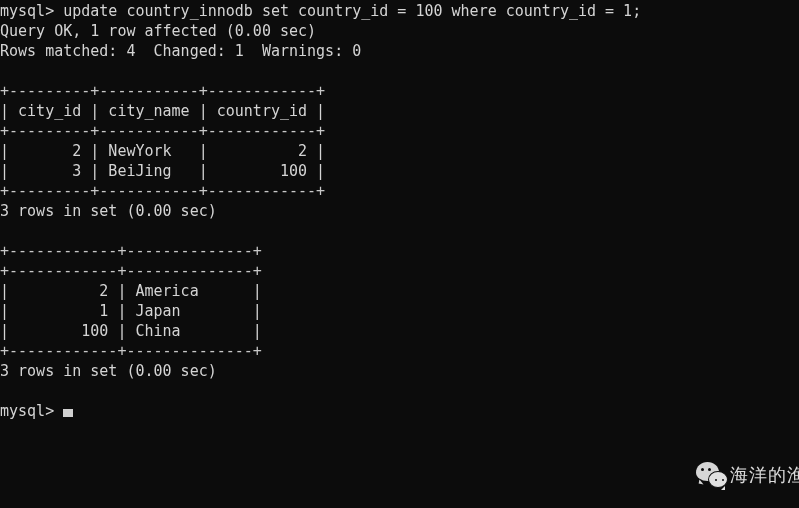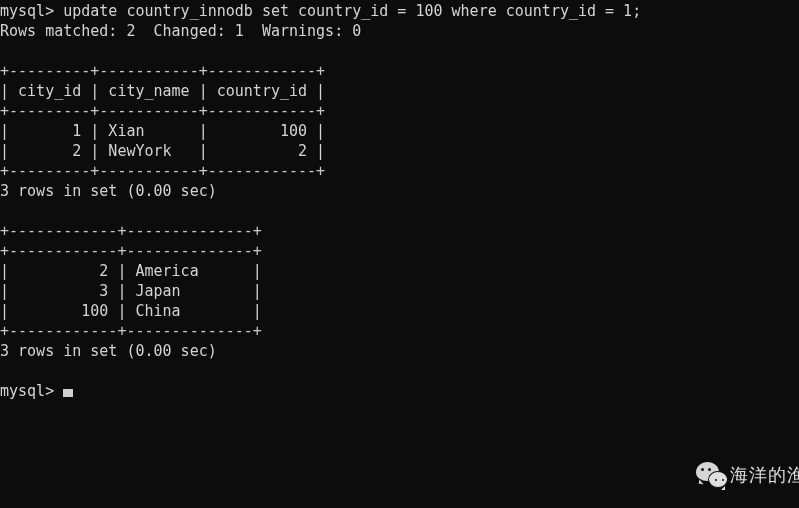--- a/index.html
+++ b/index.html
@@ -133,6 +133,7 @@
   <div id="screen">
 
     <div class="line">mysql&gt; update country_innodb set country_id = 100 where country_id = 1;</div>
+    <div class="line">Query OK, 1 row affected (0.00 sec)</div>
     <div class="line">Rows matched: 2  Changed: 1  Warnings: 0</div>
     <div class="line blank"></div>
     <div class="line rule">+---------+-----------+------------+</div>

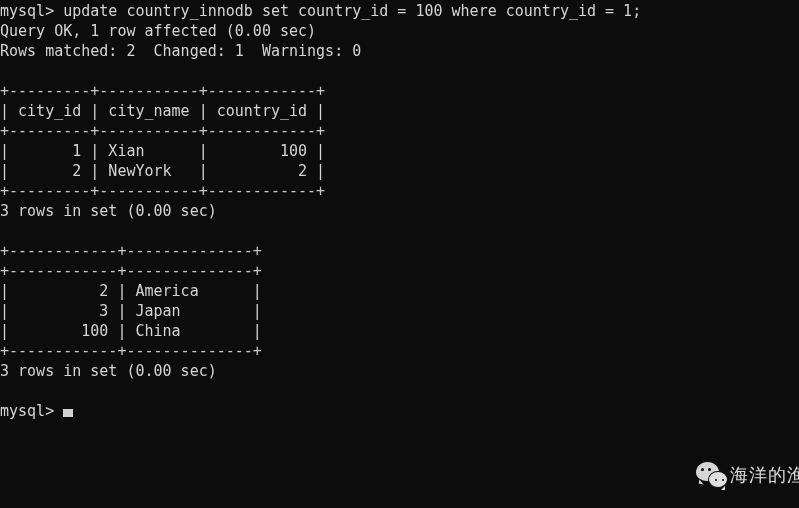--- a/index.html
+++ b/index.html
@@ -134,7 +134,7 @@
 
     <div class="line">mysql&gt; update country_innodb set country_id = 100 where country_id = 1;</div>
     <div class="line">Query OK, 1 row affected (0.00 sec)</div>
-    <div class="line">Rows matched: 2  Changed: 1  Warnings: 0</div>
+    <div class="line">Rows matched: 4  Changed: 1  Warnings: 0</div>
     <div class="line blank"></div>
     <div class="line rule">+---------+-----------+------------+</div>
     <div class="line">| city_id | city_name | country_id |</div>

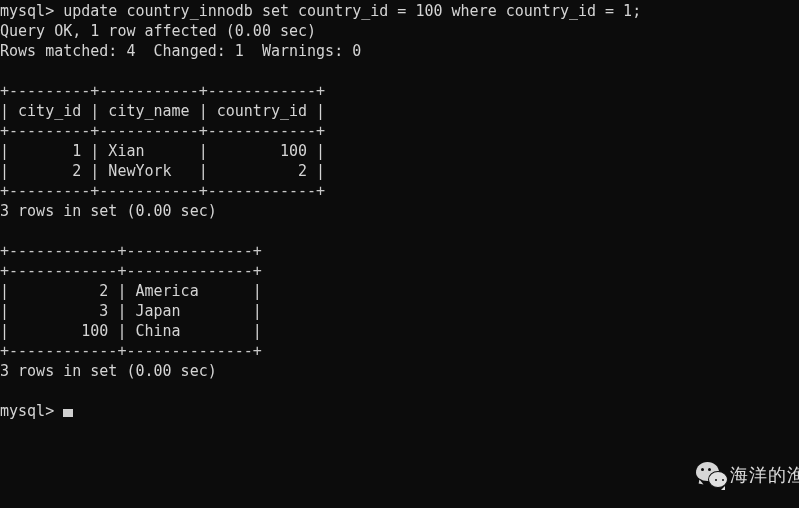--- a/index.html
+++ b/index.html
@@ -139,7 +139,6 @@
     <div class="line rule">+---------+-----------+------------+</div>
     <div class="line">| city_id | city_name | country_id |</div>
     <div class="line rule">+---------+-----------+------------+</div>
-    <div class="line">|       1 | Xian      |        100 |</div>
     <div class="line">|       2 | NewYork   |          2 |</div>
     <div class="line rule">+---------+-----------+------------+</div>
     <div class="line">3 rows in set (0.00 sec)</div>

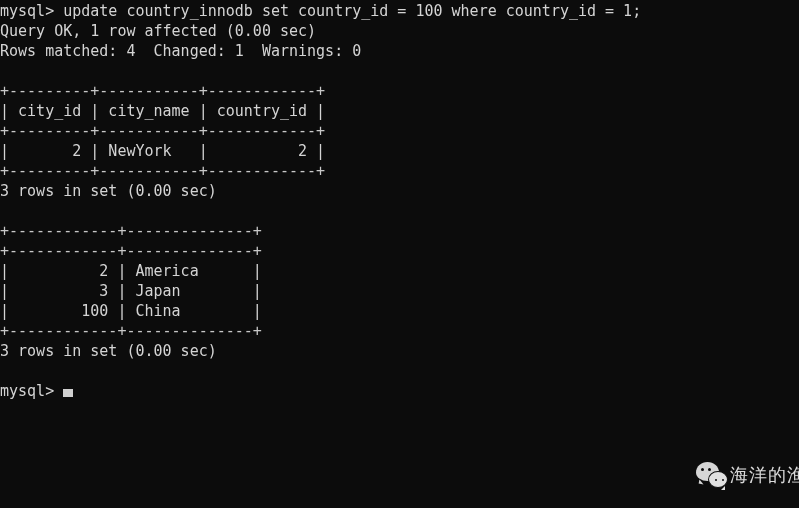--- a/index.html
+++ b/index.html
@@ -140,6 +140,7 @@
     <div class="line">| city_id | city_name | country_id |</div>
     <div class="line rule">+---------+-----------+------------+</div>
     <div class="line">|       2 | NewYork   |          2 |</div>
+    <div class="line">|       3 | BeiJing   |        100 |</div>
     <div class="line rule">+---------+-----------+------------+</div>
     <div class="line">3 rows in set (0.00 sec)</div>
     <div class="line blank"></div>

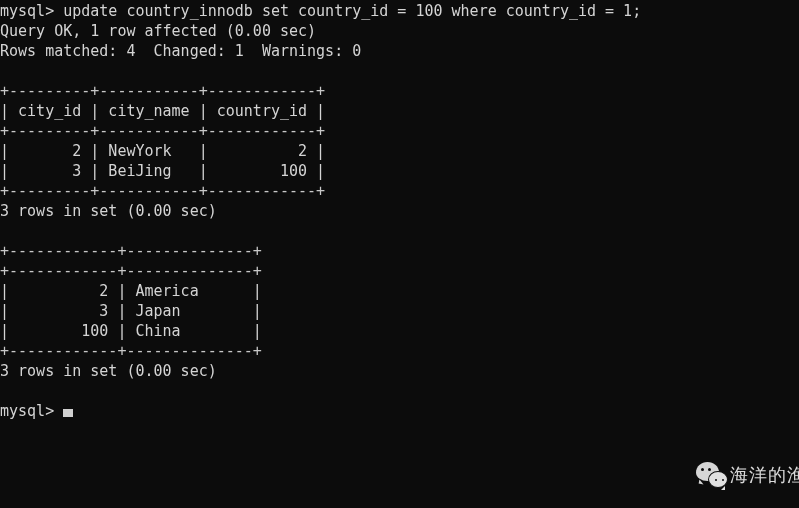--- a/index.html
+++ b/index.html
@@ -147,7 +147,7 @@
     <div class="line rule">+------------+--------------+</div>
     <div class="line rule">+------------+--------------+</div>
     <div class="line">|          2 | America      |</div>
-    <div class="line">|          3 | Japan        |</div>
+    <div class="line">|          1 | Japan        |</div>
     <div class="line">|        100 | China        |</div>
     <div class="line rule">+------------+--------------+</div>
     <div class="line">3 rows in set (0.00 sec)</div>

